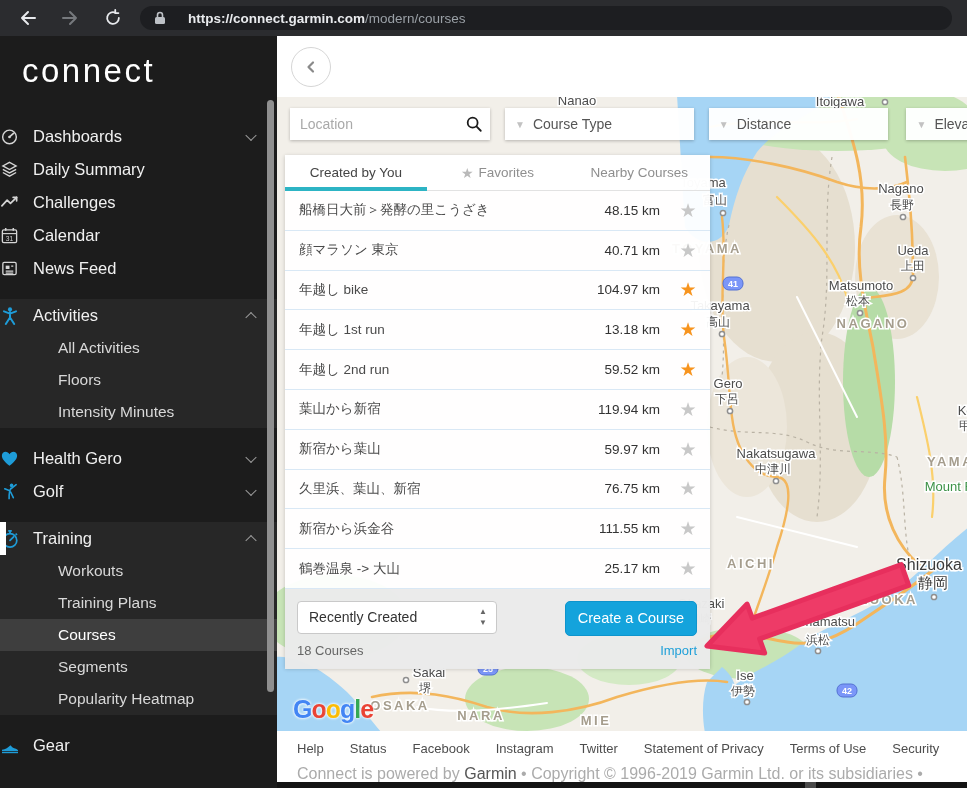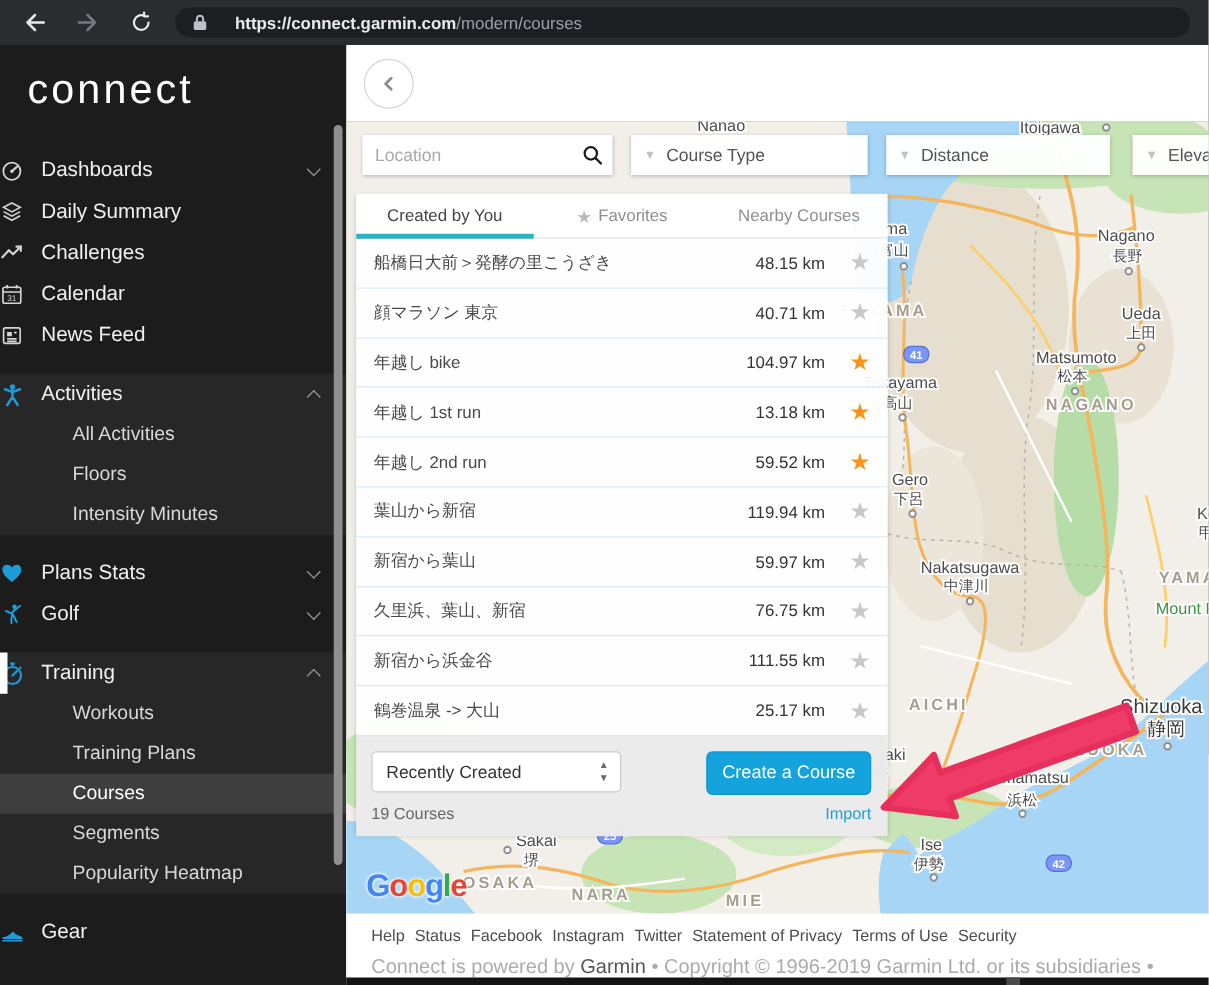--- a/index.html
+++ b/index.html
@@ -208,7 +208,7 @@
               <path d="M10 17.5 C4 13 2 10 2 6.8 C2 4.6 3.8 3 5.9 3 C7.6 3 9.2 4 10 5.5 C10.8 4 12.4 3 14.1 3 C16.2 3 18 4.6 18 6.8 C18 10 16 13 10 17.5 Z" fill="currentColor"></path>
             </svg>
           </span>
-          <span class="lbl">Plans Stats</span>
+          <span class="lbl">Health Gero</span>
           <span class="chev down"></span>
         </div>
         <div class="item">

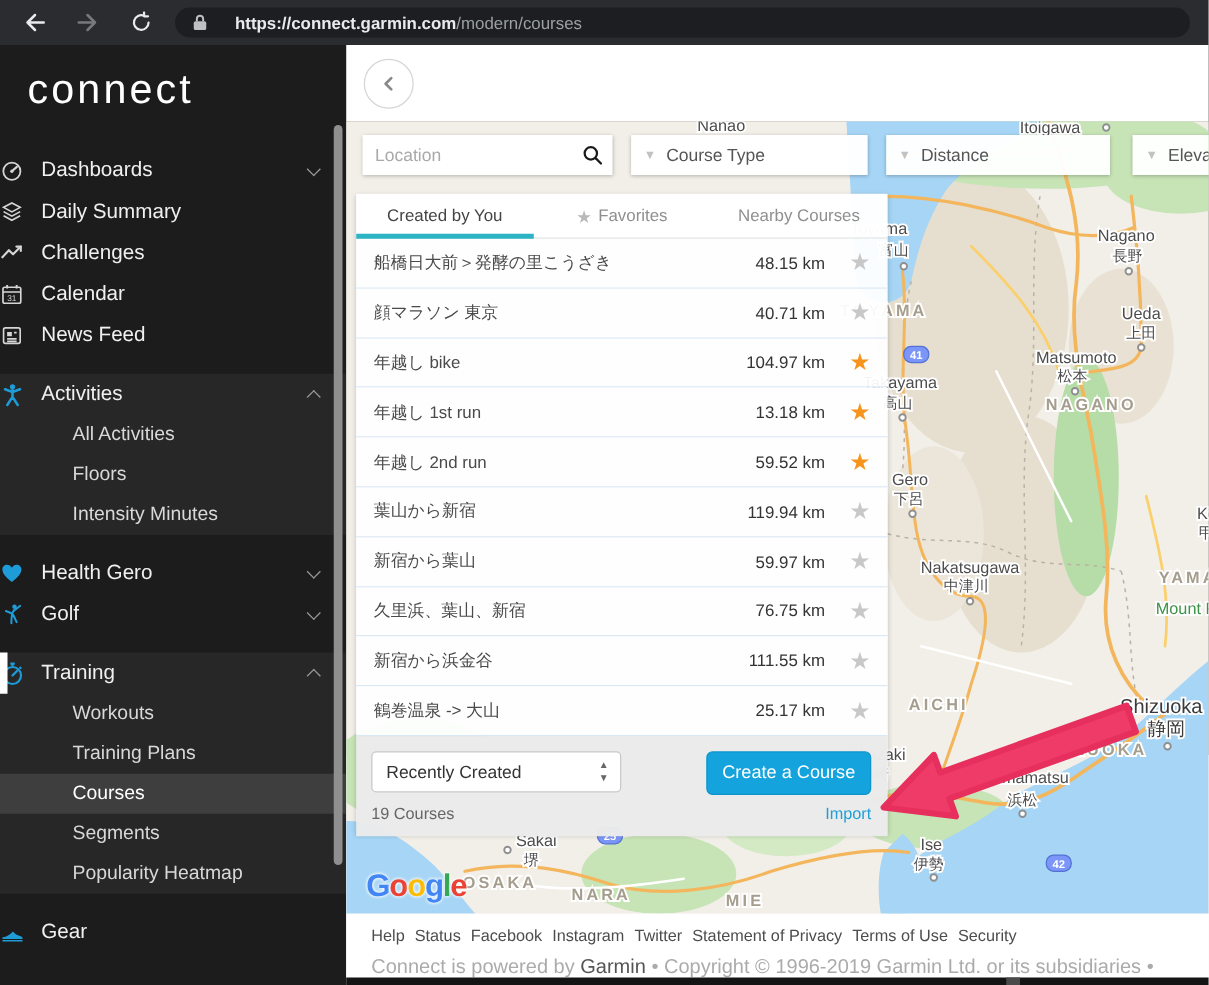--- a/index.html
+++ b/index.html
@@ -478,7 +478,7 @@
         </div>
         <div class="createbtn" style="background: rgb(20, 163, 220);">Create a Course</div>
         <div class="countrow">
-          <span class="ccount">19 Courses</span>
+          <span class="ccount">18 Courses</span>
           <span class="implink" style="color: rgb(30, 159, 216);">Import</span>
         </div>
       </div>

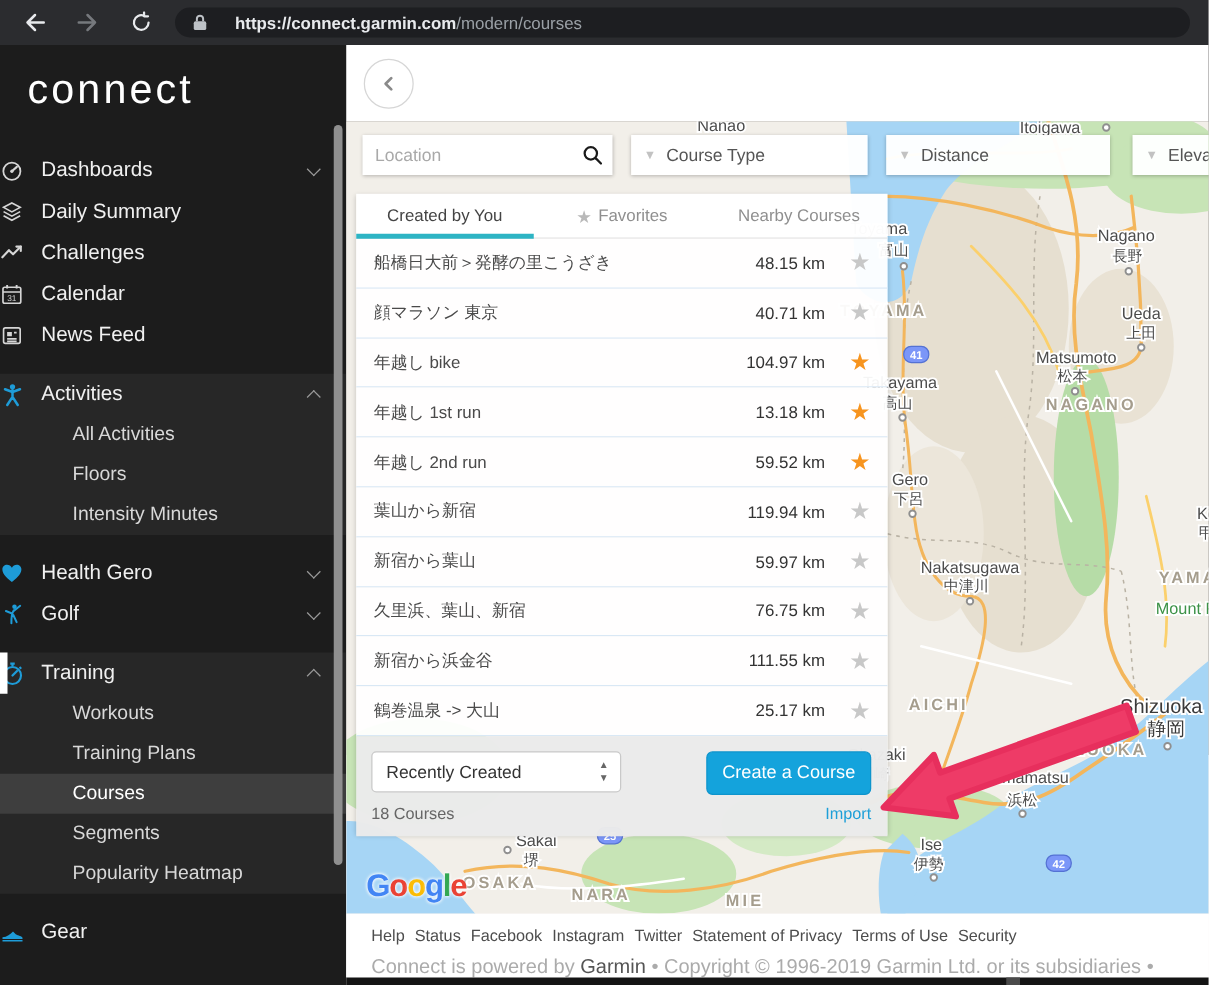--- a/index.html
+++ b/index.html
@@ -87,7 +87,7 @@
   
   .cfoot{position:absolute;left:0;top:695px;width:690px;height:51px;background:#fff;padding:10px 0 0 20px;
          box-sizing:border-box}
-  .flinks{display:flex;gap:8px;margin-bottom:9px}
+  .flinks{display:flex;gap:26px;margin-bottom:9px}
   .flink{font-size:13px;color:#4d4d4d;cursor:pointer;white-space:nowrap}
   .copyr{font-size:16px;color:#ababab}
   .copyr .brand{color:#555}

